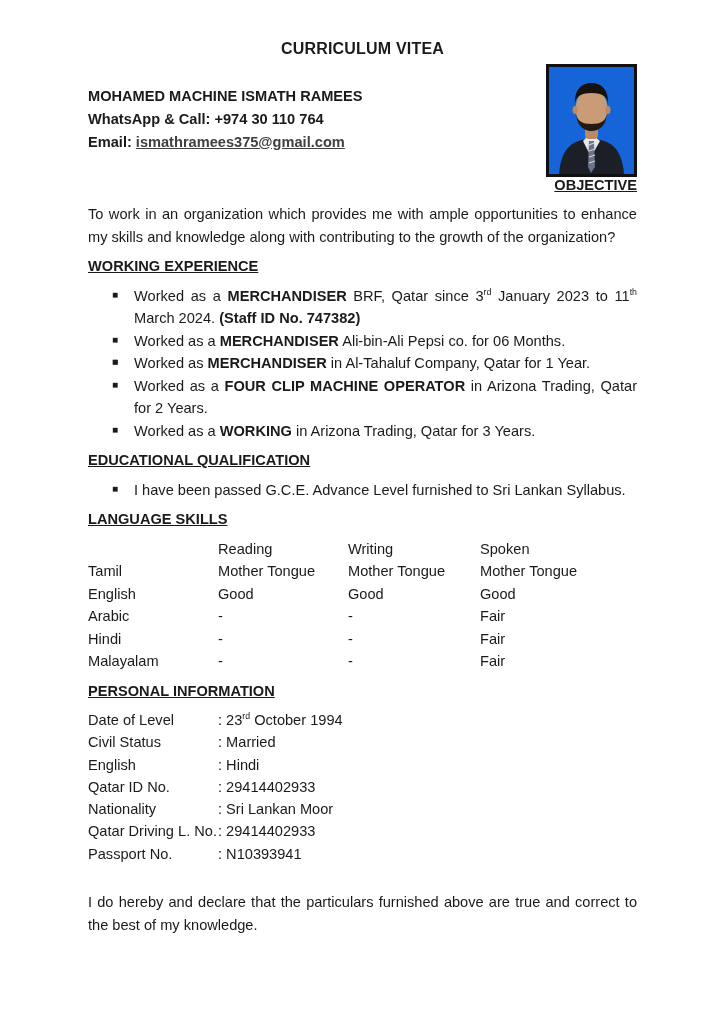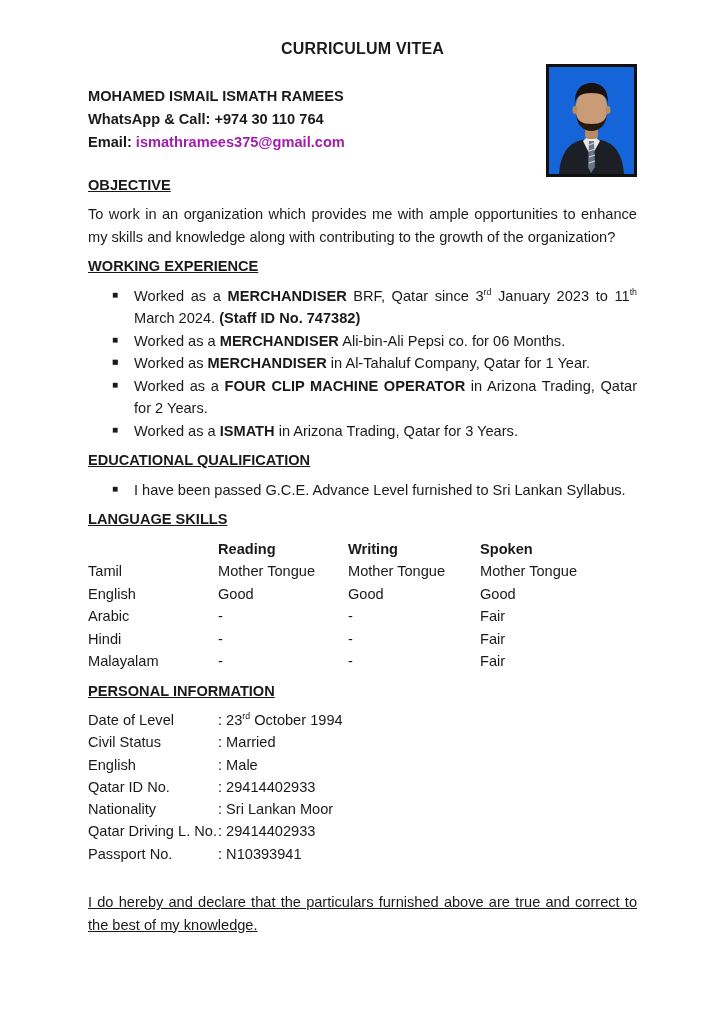--- a/index.html
+++ b/index.html
@@ -75,7 +75,7 @@
   <div class="doc-title">CURRICULUM VITEA</div>
 
   <div class="contact-block">
-    <div class="contact-line">MOHAMED ISMAIL ISMATH RAMEES</div>
+    <div class="contact-line">MOHAMED MACHINE ISMATH RAMEES</div>
     <div class="contact-line">WhatsApp &amp; Call: +974 30 110 764</div>
     <div class="contact-line"><span>Email: </span><span class="email-link">ismathramees375@gmail.com</span></div>
   </div>

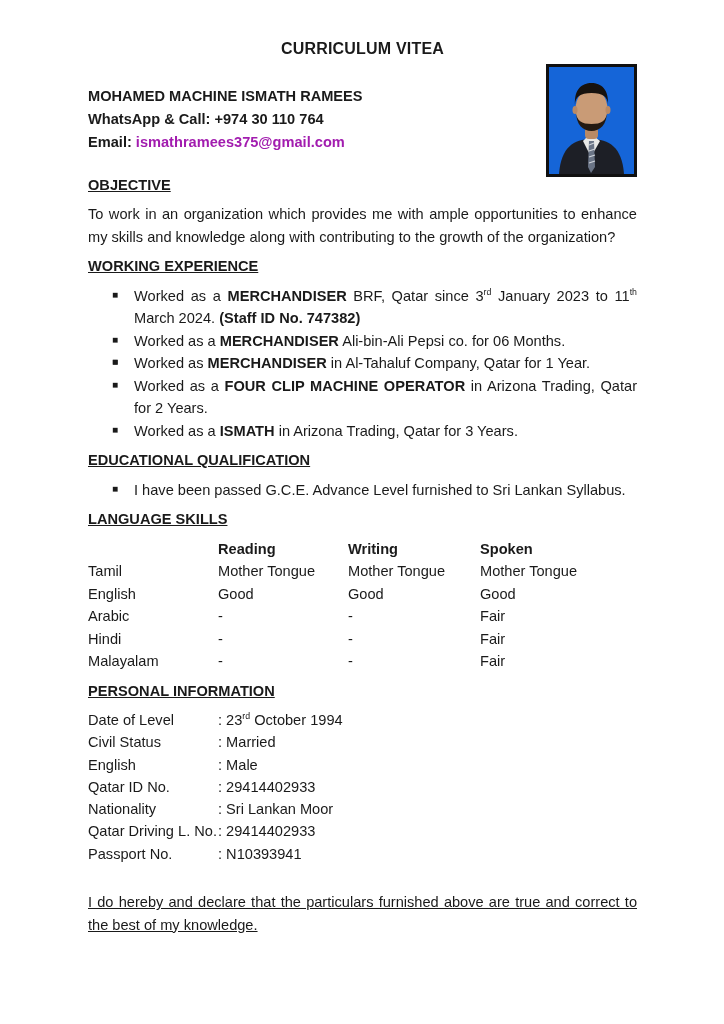--- a/index.html
+++ b/index.html
@@ -28,7 +28,8 @@
   .contact-block { font-weight:700; }
   .contact-line { line-height:23px; }
   .email-link {
-    color:#a21caf;
+    color:#404040;
+    text-decoration:underline;
     cursor:pointer;
     font-weight:700;
   }

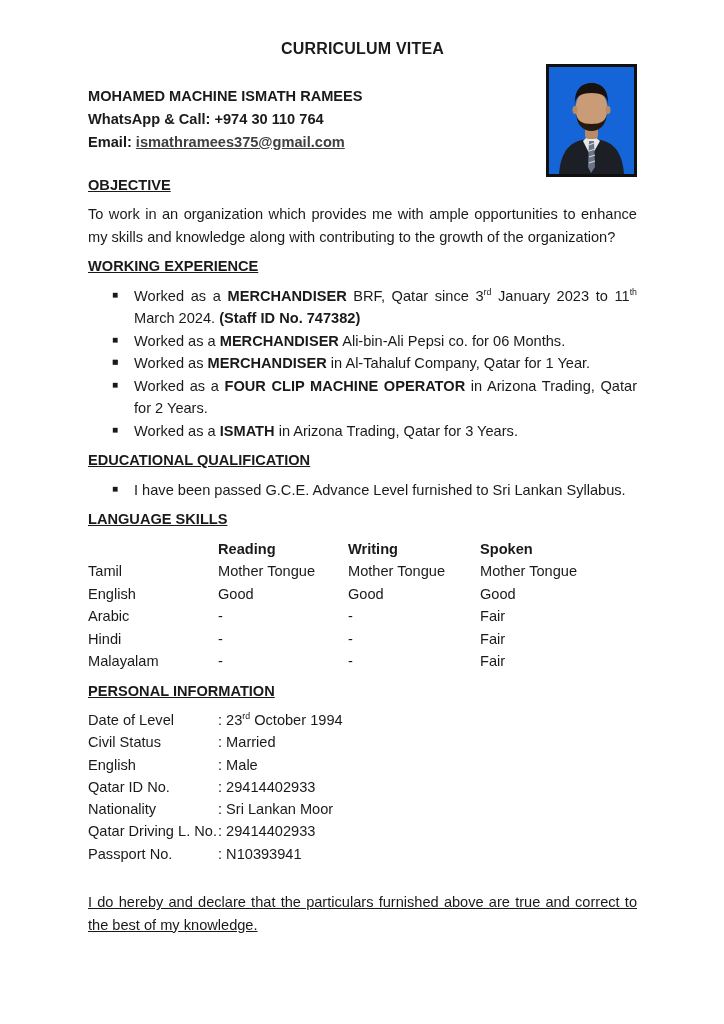--- a/index.html
+++ b/index.html
@@ -66,7 +66,7 @@
   .pi-table { display:grid; grid-template-columns:130px auto; }
   .pi-table .cell { line-height:22.3px; }
   .declaration { text-align:justify; margin-top:26px;text-decoration:underline; }
-  .mt-obj { margin-top:20px; }
+  .mt-obj { margin-top:20px;text-align:right; }
 </style>
 </head>
 <body>

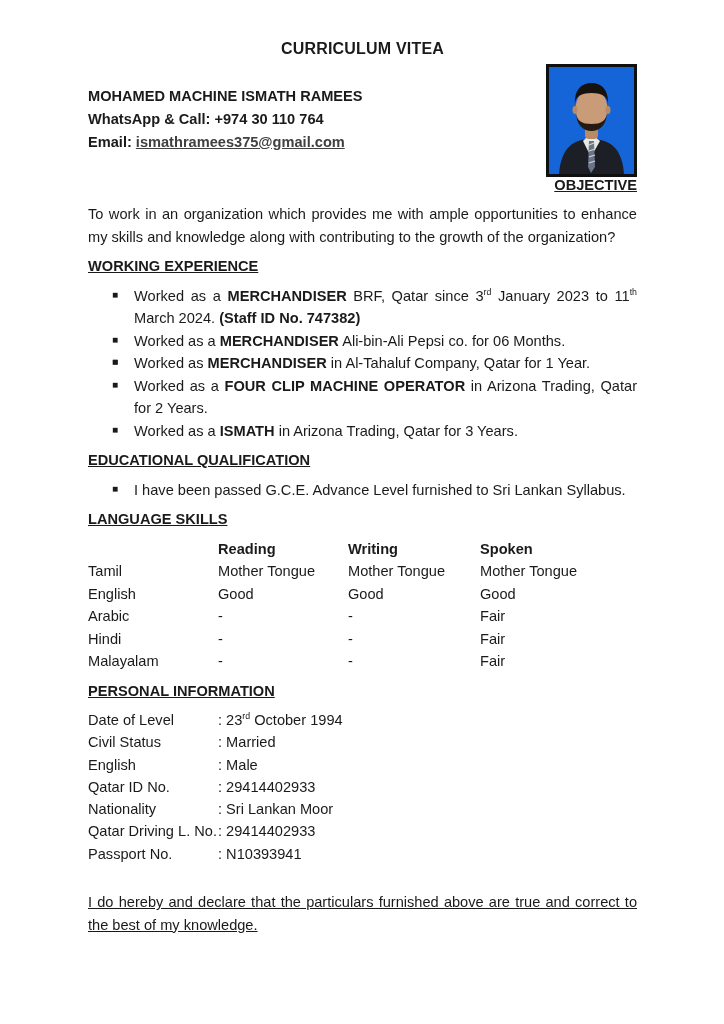--- a/index.html
+++ b/index.html
@@ -115,7 +115,7 @@
     <li><span class="bullet-marker">■</span></li>
     <li><span class="bullet-marker">■</span><span>Worked as <span style="font-weight: 700;">MERCHANDISER</span> in Al-Tahaluf Company, Qatar for 1 Year.</span></li>
     <li><span class="bullet-marker">■</span><span>Worked as a <span style="font-weight: 700;">FOUR CLIP MACHINE OPERATOR</span> in Arizona Trading, Qatar for 2 Years.</span></li>
-    <li><span class="bullet-marker">■</span><span>Worked as a <span style="font-weight: 700;">ISMATH</span> in Arizona Trading, Qatar for 3 Years.</span></li>
+    <li><span class="bullet-marker">■</span><span>Worked as a <span style="font-weight: 700;">WORKING</span> in Arizona Trading, Qatar for 3 Years.</span></li>
   </ul>
 
   <div class="section-heading">EDUCATIONAL QUALIFICATION</div>

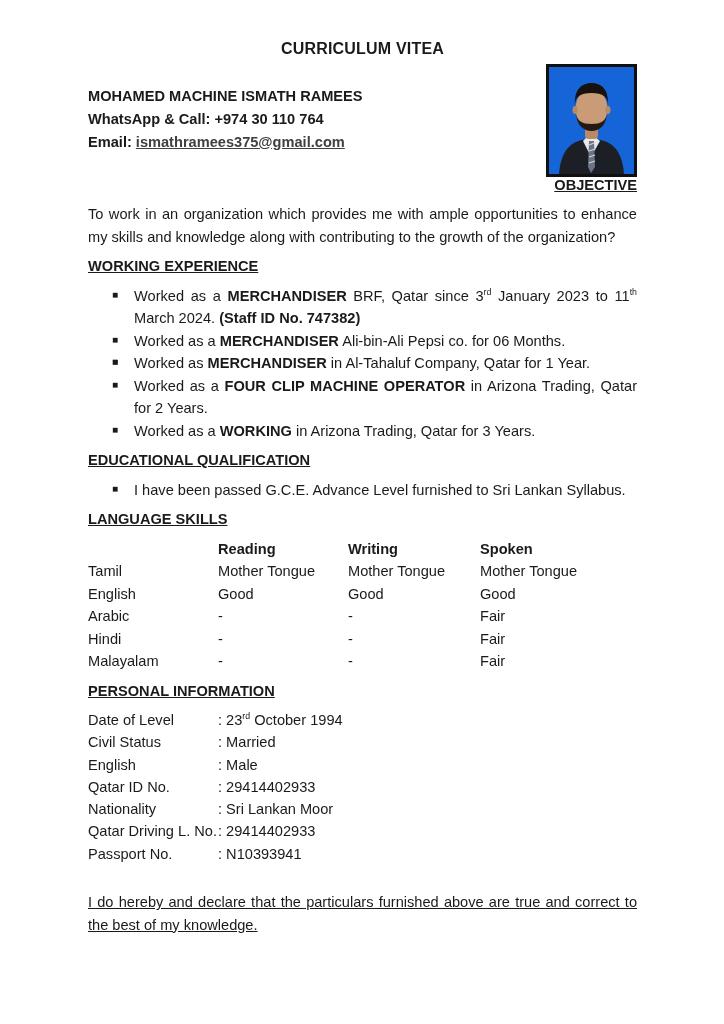--- a/index.html
+++ b/index.html
@@ -62,7 +62,7 @@
   sup { font-size:60%; line-height:0; }
   .lang-table { display:grid; grid-template-columns:130px 130px 132px auto; }
   .lang-table .cell { line-height:22.5px; }
-  .lang-table .head { font-weight:700; }
+  .lang-table .head { font-weight:400; }
   .pi-table { display:grid; grid-template-columns:130px auto; }
   .pi-table .cell { line-height:22.3px; }
   .declaration { text-align:justify; margin-top:26px;text-decoration:underline; }

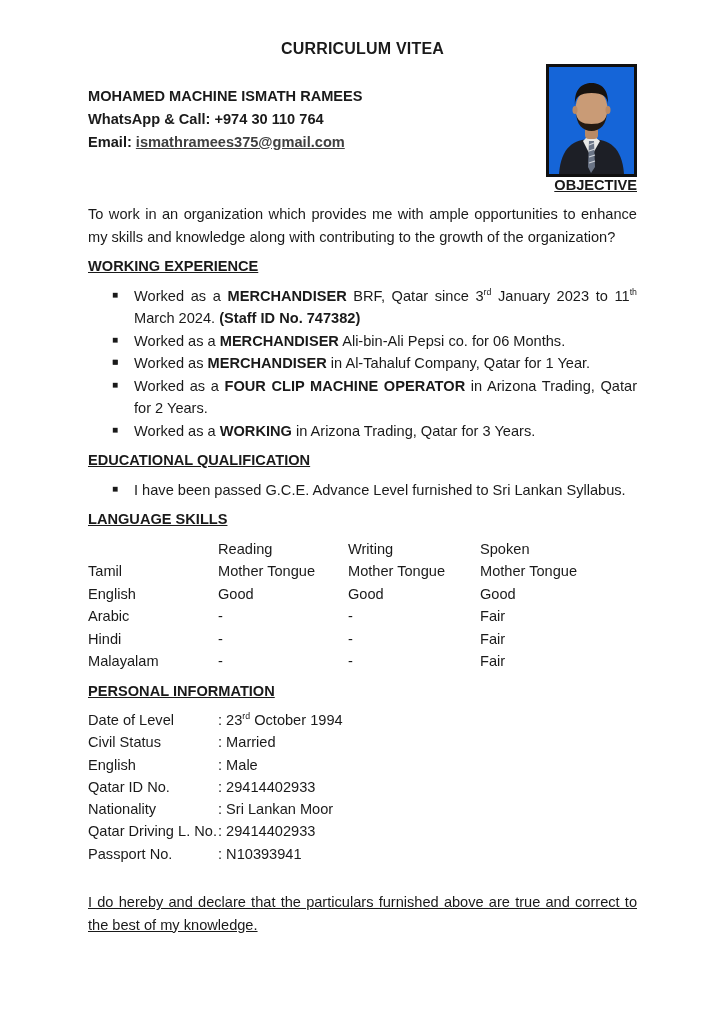--- a/index.html
+++ b/index.html
@@ -163,7 +163,7 @@
     <div class="cell">Civil Status</div>
     <div class="cell">: Married</div>
     <div class="cell">English</div>
-    <div class="cell">: Male</div>
+    <div class="cell">: Hindi</div>
     <div class="cell">Qatar ID No.</div>
     <div class="cell">: 29414402933</div>
     <div class="cell">Nationality</div>

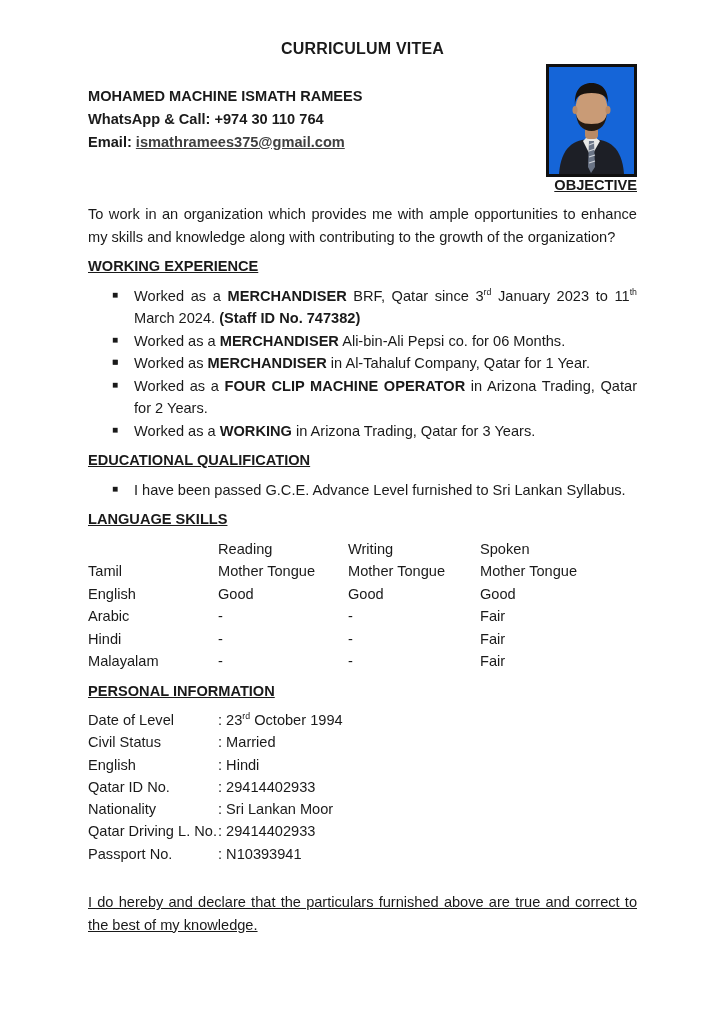--- a/index.html
+++ b/index.html
@@ -65,7 +65,7 @@
   .lang-table .head { font-weight:400; }
   .pi-table { display:grid; grid-template-columns:130px auto; }
   .pi-table .cell { line-height:22.3px; }
-  .declaration { text-align:justify; margin-top:26px;text-decoration:underline; }
+  .declaration { text-align:justify; margin-top:26px; }
   .mt-obj { margin-top:20px;text-align:right; }
 </style>
 </head>

